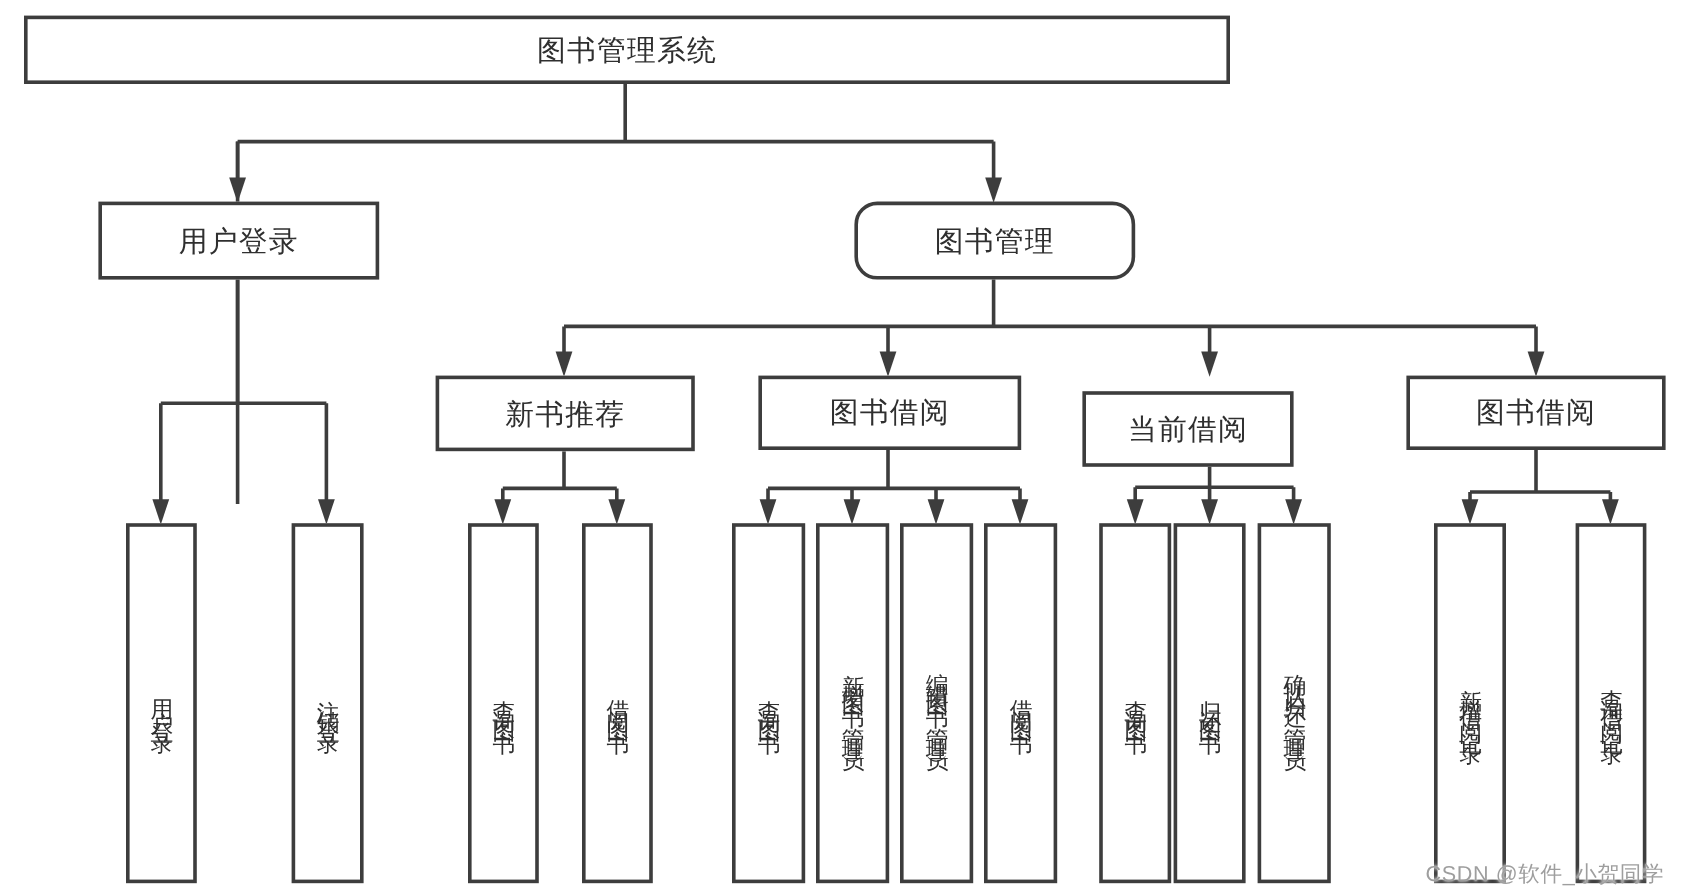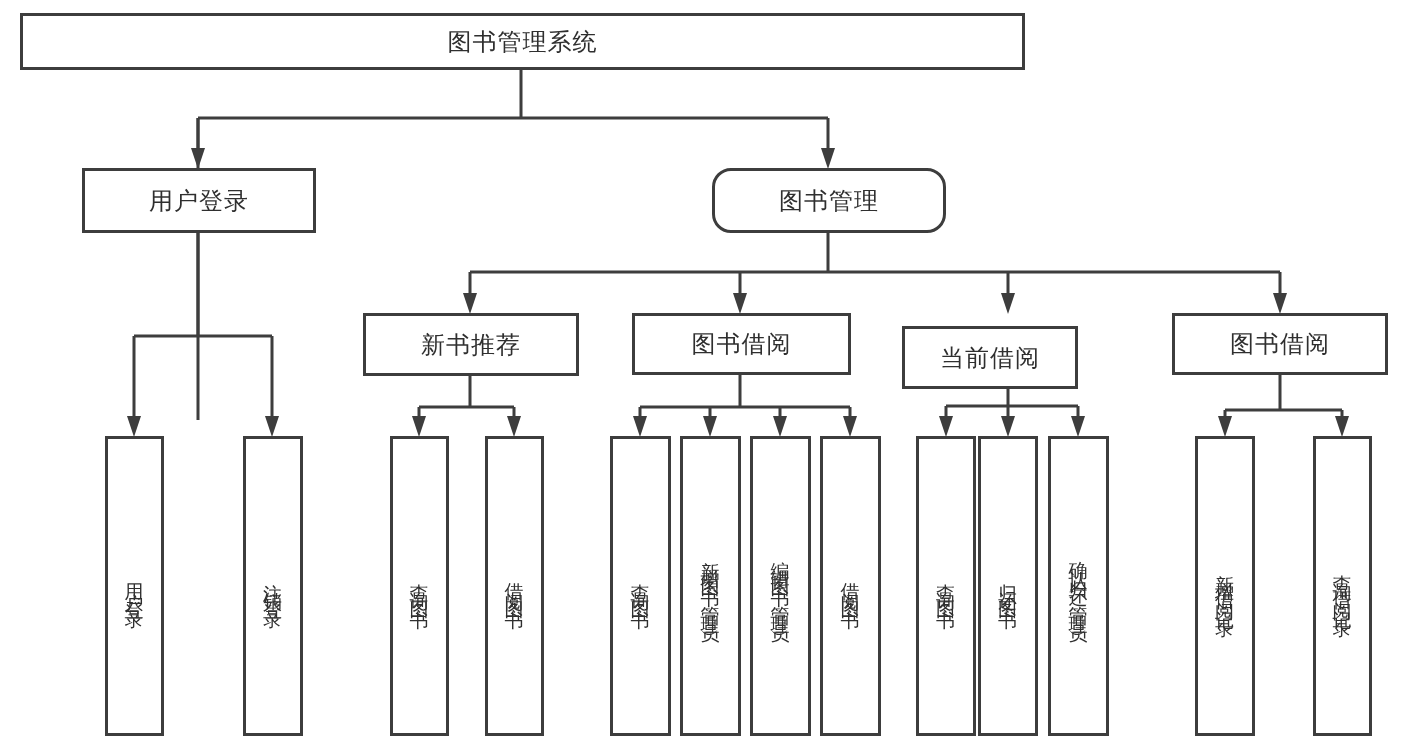--- a/index.html
+++ b/index.html
@@ -160,6 +160,7 @@
   <div class="node vnode" id="n-j1">新增借阅记录</div>
   <div class="node vnode" id="n-j2">查询借阅记录</div>
 
+  <div id="watermark">CSDN @软件_小贺同学</div>
 </div>
 
 </body></html>

